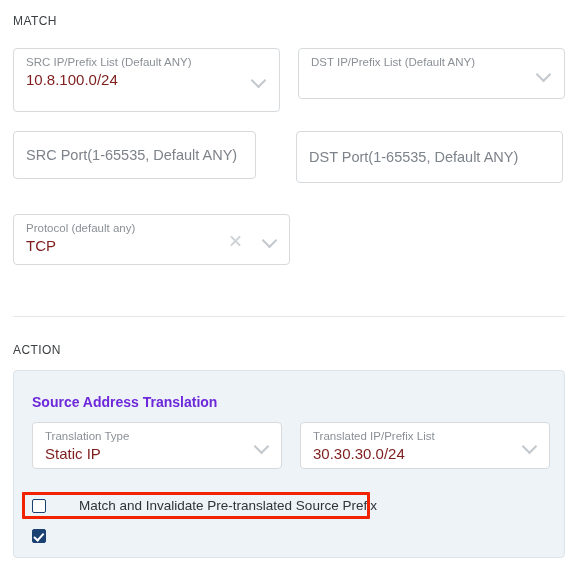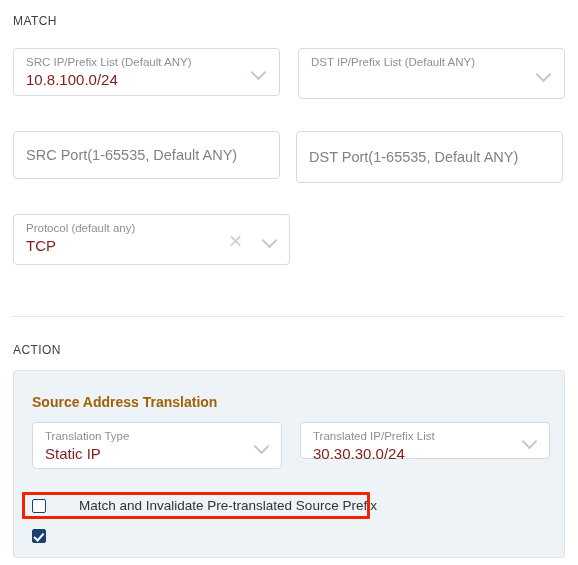--- a/index.html
+++ b/index.html
@@ -114,7 +114,7 @@
   .clear-x::after  { transform: rotate(-45deg); }
 
   
-  #src-ip-field  { left: 13px;  top: 48px;  width: 267px; height: 48px; padding-left: 48px; }
+  #src-ip-field  { left: 13px;  top: 48px;  width: 267px; height: 64px; padding-left: 48px; }
   #dst-ip-field  { left: 298px; top: 48px;  width: 267px; height: 51px; }
   #src-port-field{ left: 13px;  top: 131px; width: 267px; height: 48px; }
   #dst-port-field{ left: 296px; top: 131px; width: 267px; height: 52px; }

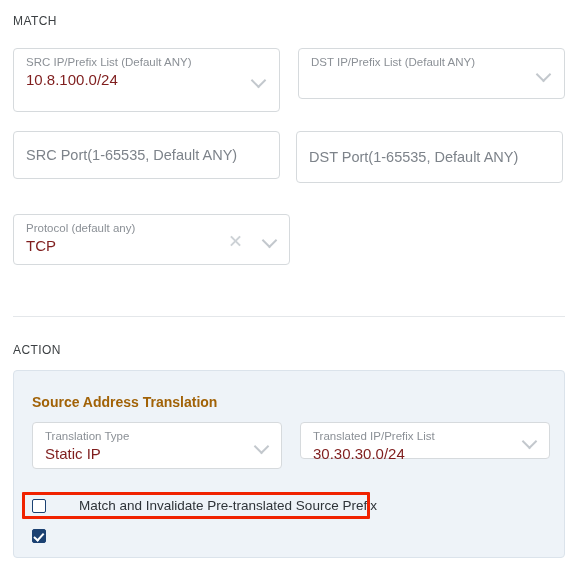--- a/index.html
+++ b/index.html
@@ -116,7 +116,7 @@
   
   #src-ip-field  { left: 13px;  top: 48px;  width: 267px; height: 64px; padding-left: 48px; }
   #dst-ip-field  { left: 298px; top: 48px;  width: 267px; height: 51px; }
-  #src-port-field{ left: 13px;  top: 131px; width: 267px; height: 48px; }
+  #src-port-field{ left: 13px;  top: 131px; width: 243px; height: 48px; }
   #dst-port-field{ left: 296px; top: 131px; width: 267px; height: 52px; }
   #protocol-field{ left: 13px;  top: 214px; width: 277px; height: 51px; }
 

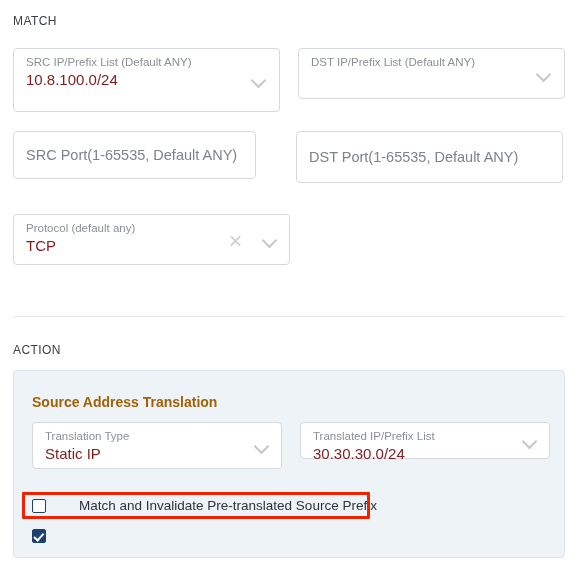--- a/index.html
+++ b/index.html
@@ -142,7 +142,7 @@
     top: 22px;
     font-size: 14px;
     font-weight: bold;
-    color: #a16207;
+    color: #6d28d9;
     line-height: 18px;
   }
   #translation-type-field { left: 18px;  top: 51px; width: 250px; height: 47px; }

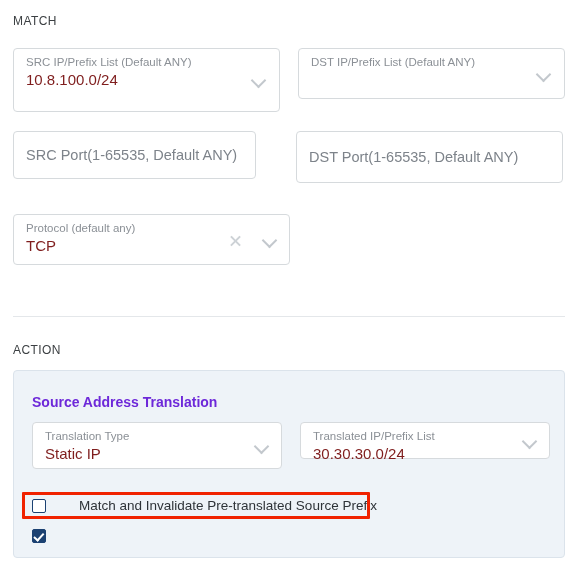--- a/index.html
+++ b/index.html
@@ -146,7 +146,7 @@
     line-height: 18px;
   }
   #translation-type-field { left: 18px;  top: 51px; width: 250px; height: 47px; }
-  #translated-ip-field    { left: 286px; top: 51px; width: 250px; height: 37px; }
+  #translated-ip-field    { left: 286px; top: 51px; width: 250px; height: 47px; }
   #translation-type-chevron { right: 13px; }
   #translated-ip-chevron    { right: 13px; }
 

